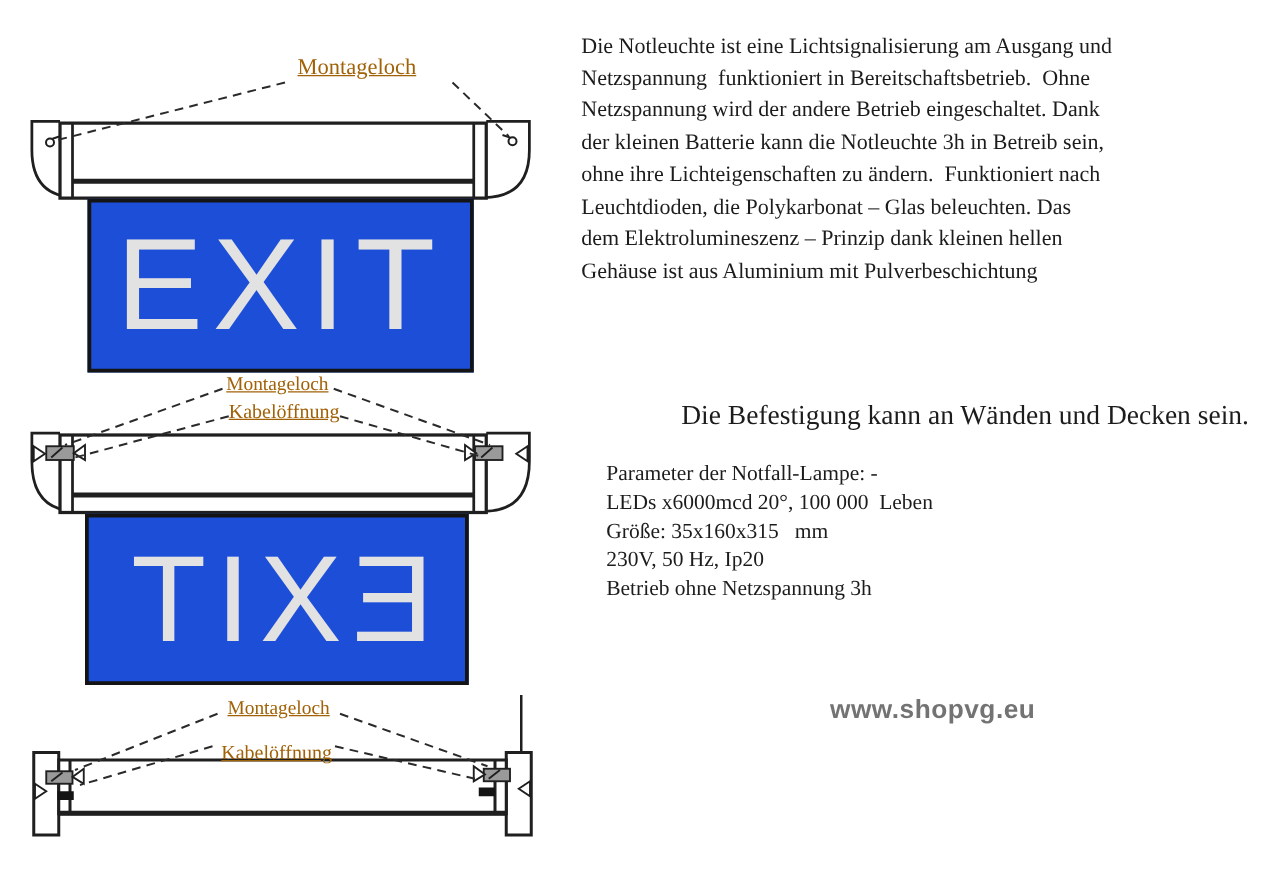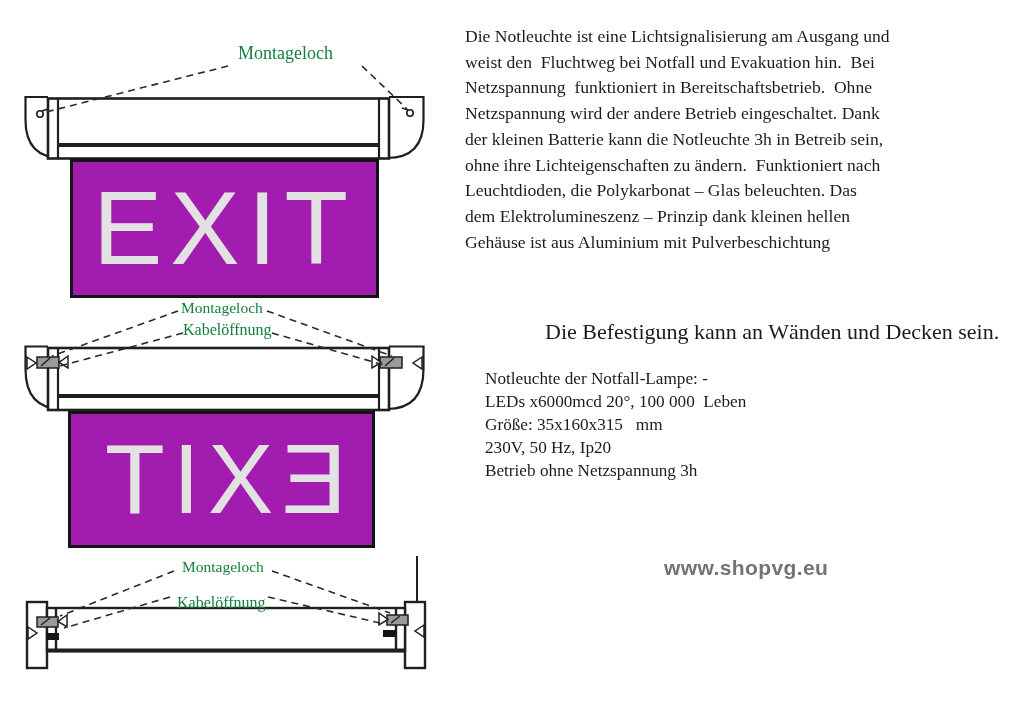--- a/index.html
+++ b/index.html
@@ -6,7 +6,7 @@
   body{width:1024px;height:703px;overflow:hidden;position:relative;
        font-family:"Liberation Serif", serif;color:#1c1c1c;}
   svg.art{position:absolute;left:0;top:0;width:1024px;height:703px;}
-  .dlabel{position:absolute;white-space:pre;color:#15803d;}
+  .dlabel{position:absolute;white-space:pre;color:#a16207;text-decoration:underline;}
   .lbl-top{font-size:18px;}
   .lbl-sm{font-size:15.5px;}
   .exit-panel{position:absolute;background:#a21caf;border:3px solid #141414;

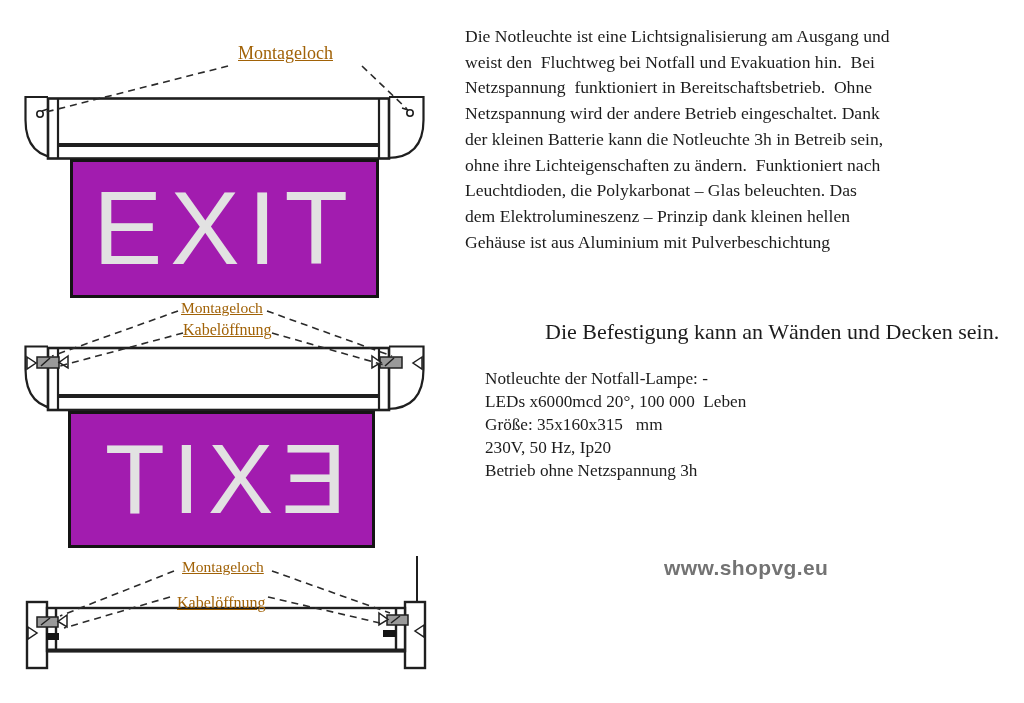--- a/index.html
+++ b/index.html
@@ -134,7 +134,6 @@
 
 <div class="desc">
   <div>Die Notleuchte ist eine Lichtsignalisierung am Ausgang und</div>
-  <div>weist den  Fluchtweg bei Notfall und Evakuation hin.  Bei</div>
   <div>Netzspannung  funktioniert in Bereitschaftsbetrieb.  Ohne</div>
   <div>Netzspannung wird der andere Betrieb eingeschaltet. Dank</div>
   <div>der kleinen Batterie kann die Notleuchte 3h in Betreib sein,</div>

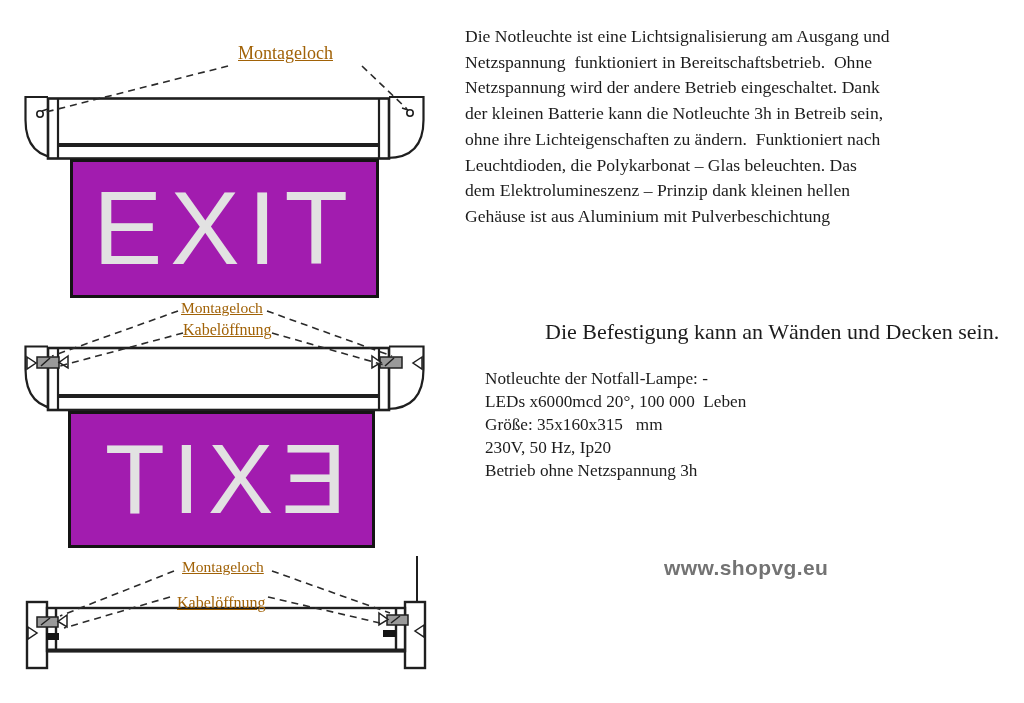--- a/index.html
+++ b/index.html
@@ -9,7 +9,7 @@
   .dlabel{position:absolute;white-space:pre;color:#a16207;text-decoration:underline;}
   .lbl-top{font-size:18px;}
   .lbl-sm{font-size:15.5px;}
-  .exit-panel{position:absolute;background:#a21caf;border:3px solid #141414;
+  .exit-panel{position:absolute;background:#1d4ed8;border:3px solid #141414;
       display:flex;align-items:center;justify-content:center;
       font-family:"Liberation Sans", sans-serif;color:#e2e2e2;
       letter-spacing:8px;font-weight:400;overflow:hidden;}

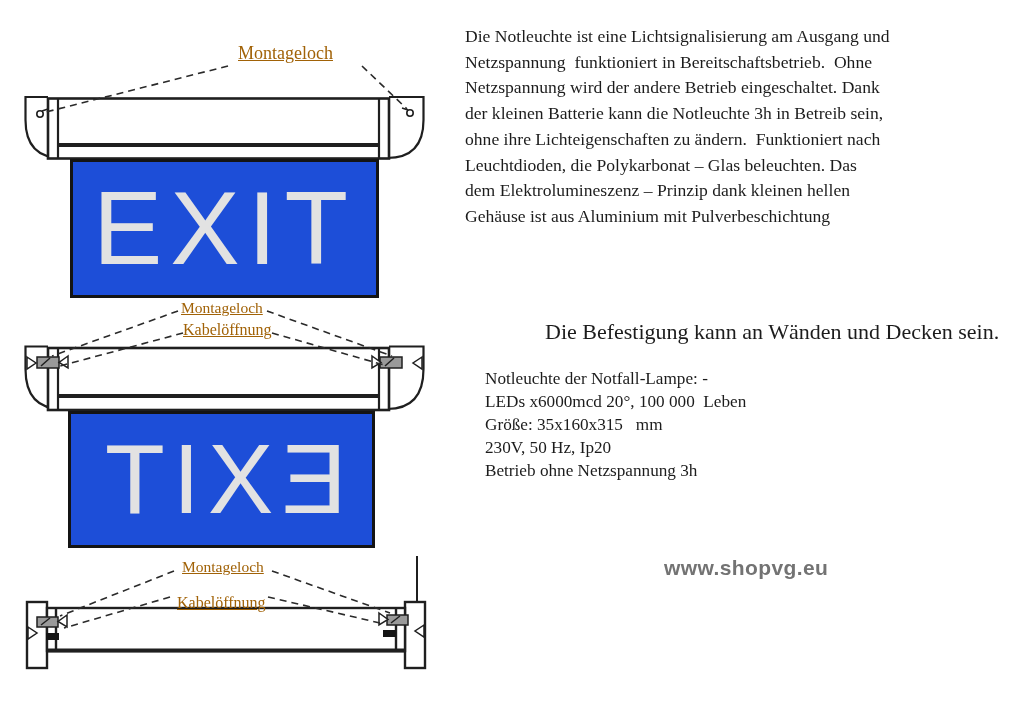--- a/index.html
+++ b/index.html
@@ -146,7 +146,7 @@
 <div class="note">Die Befestigung kann an Wänden und Decken sein.</div>
 
 <div class="params">
-  <div>Notleuchte der Notfall-Lampe: -</div>
+  <div>Parameter der Notfall-Lampe: -</div>
   <div>LEDs x6000mcd 20°, 100 000  Leben</div>
   <div>Größe: 35x160x315   mm</div>
   <div>230V, 50 Hz, Ip20</div>

